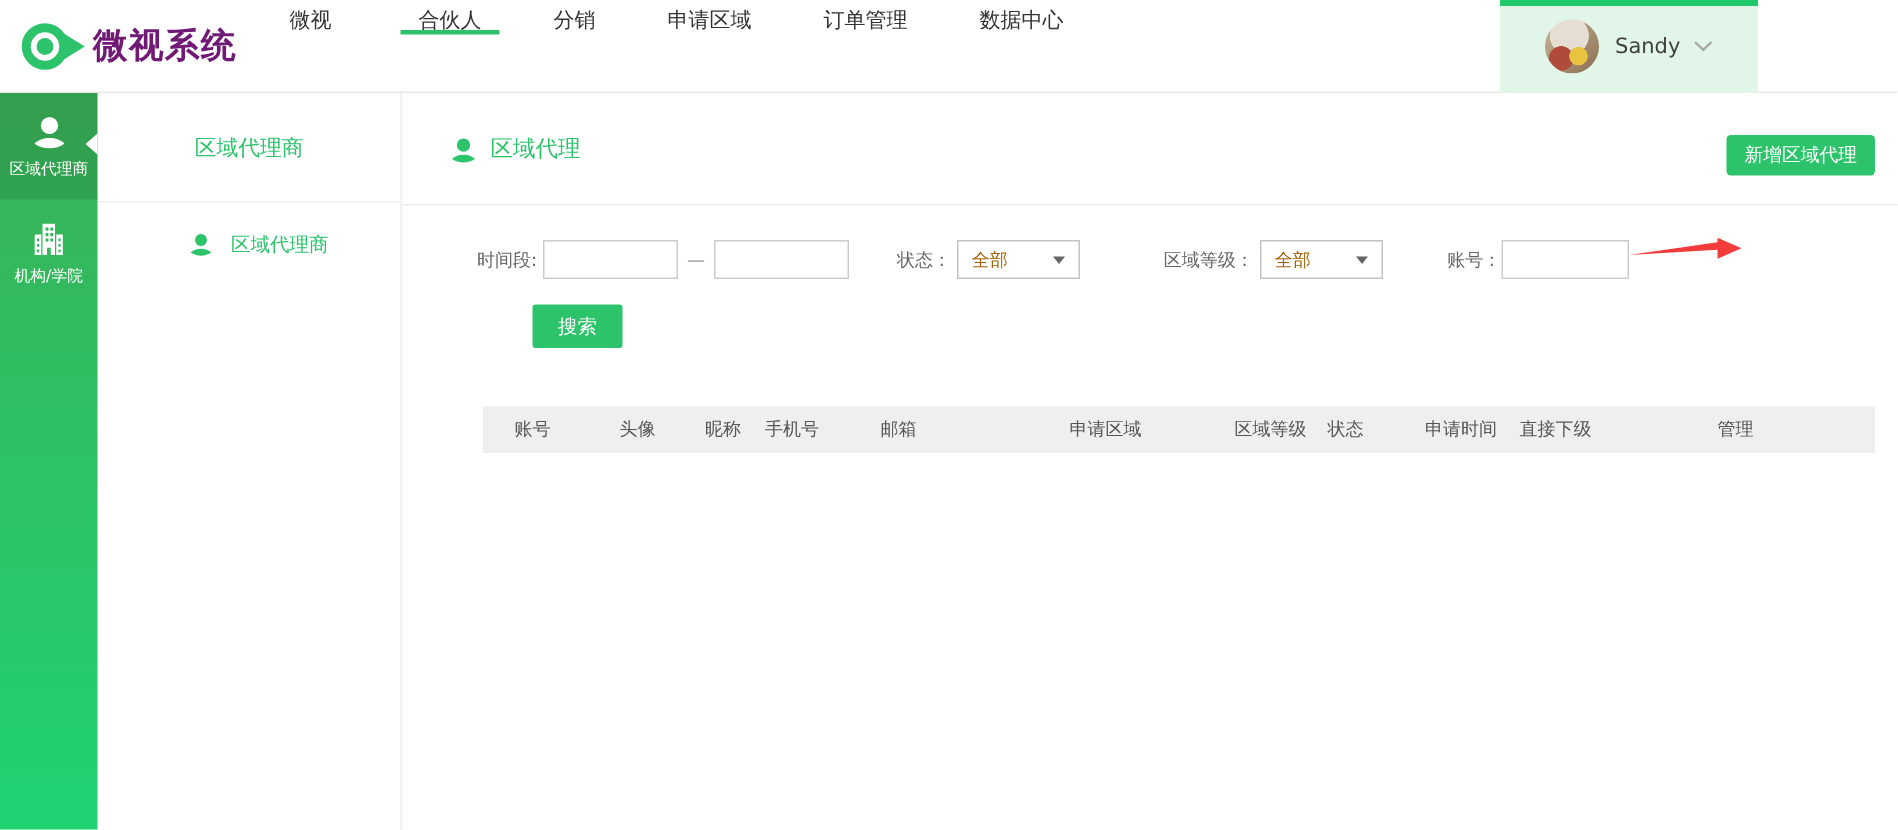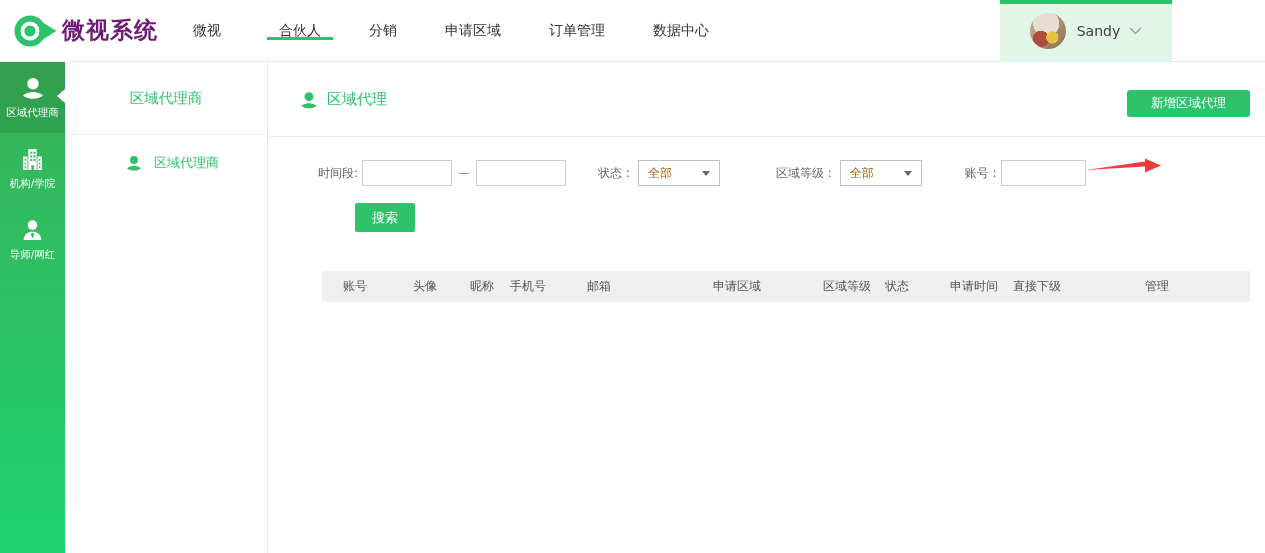--- a/index.html
+++ b/index.html
@@ -11,7 +11,7 @@
             border-bottom:1px solid #e9e9e9; display:flex; align-items:center; z-index:3; }
   .logo { display:flex; align-items:center; margin-left:13px; width:152px; }
   .logo-text { font-size:23px; font-weight:bold; color:#701a75; margin-left:5px; letter-spacing:1px; white-space:nowrap; }
-  .nav { display:flex; align-items:center; height:52px; margin-left:16px; }
+  .nav { display:flex; align-items:flex-start; height:52px; margin-left:16px; }
   .nav-item { position:relative; display:flex; align-items:center; padding:0 12px;
               margin-right:24px; font-size:14px; color:#333; cursor:pointer; white-space:nowrap; }
   .nav-item.first { margin-right:34px; }

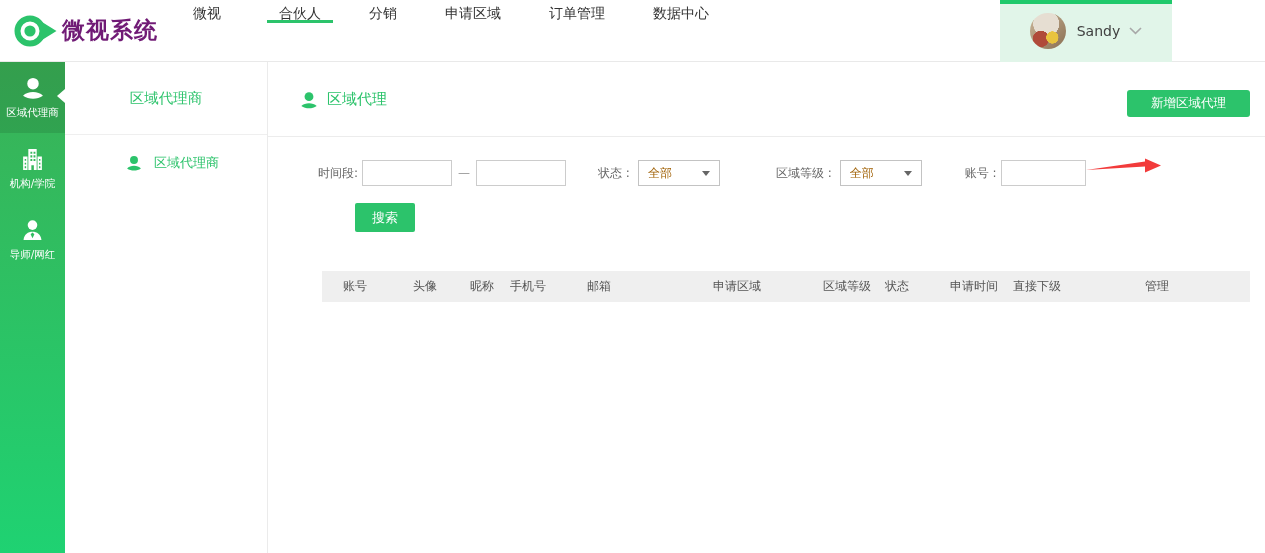--- a/index.html
+++ b/index.html
@@ -57,7 +57,7 @@
   .page-title { position:absolute; left:31px; top:0; height:75px; display:flex;
                 align-items:center; color:#2cc36b; font-size:15px; }
   .page-title svg { fill:#2cc36b; margin-right:8px; }
-  .add-btn { position:absolute; right:15px; top:28px; height:27px; padding:0 24px;
+  .add-btn { position:absolute; right:15px; top:28px; height:27px; padding:0 12px;
              background:#2cc36b; color:#fff; font-size:12.5px; border:none; border-radius:3px;
              cursor:pointer; font-family:Liberation Sans, sans-serif; }
   .red-arrow { position:absolute; right:103px; top:96px; }

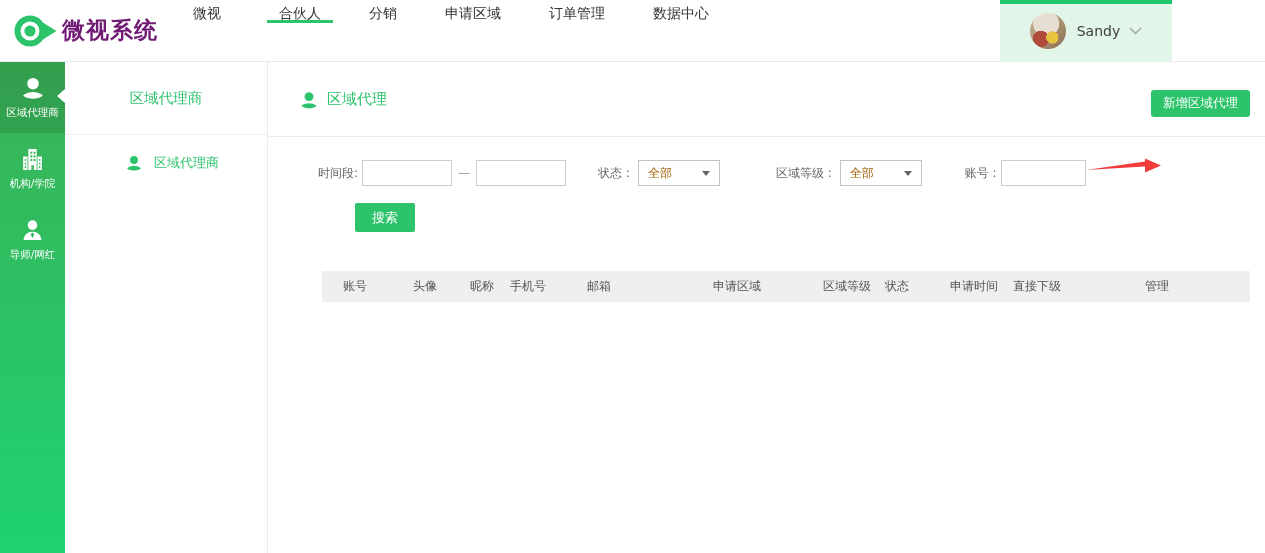--- a/index.html
+++ b/index.html
@@ -148,13 +148,6 @@
     </svg>
     <span class="lbl">机构/学院</span>
   </div>
-  <div class="side-item">
-    <svg width="25" height="25" viewBox="0 0 24 24">
-      <circle cx="12" cy="6.8" r="4.6"></circle>
-      <path fill-rule="evenodd" d="M3.4 21c.7-5.2 4.3-7.7 8.6-7.7s7.9 2.5 8.6 7.7z M12 13.9l-1.8 1.6 1.8 4 1.8-4z"></path>
-    </svg>
-    <span class="lbl">导师/网红</span>
-  </div>
 </div>
 
 <div class="panel">

